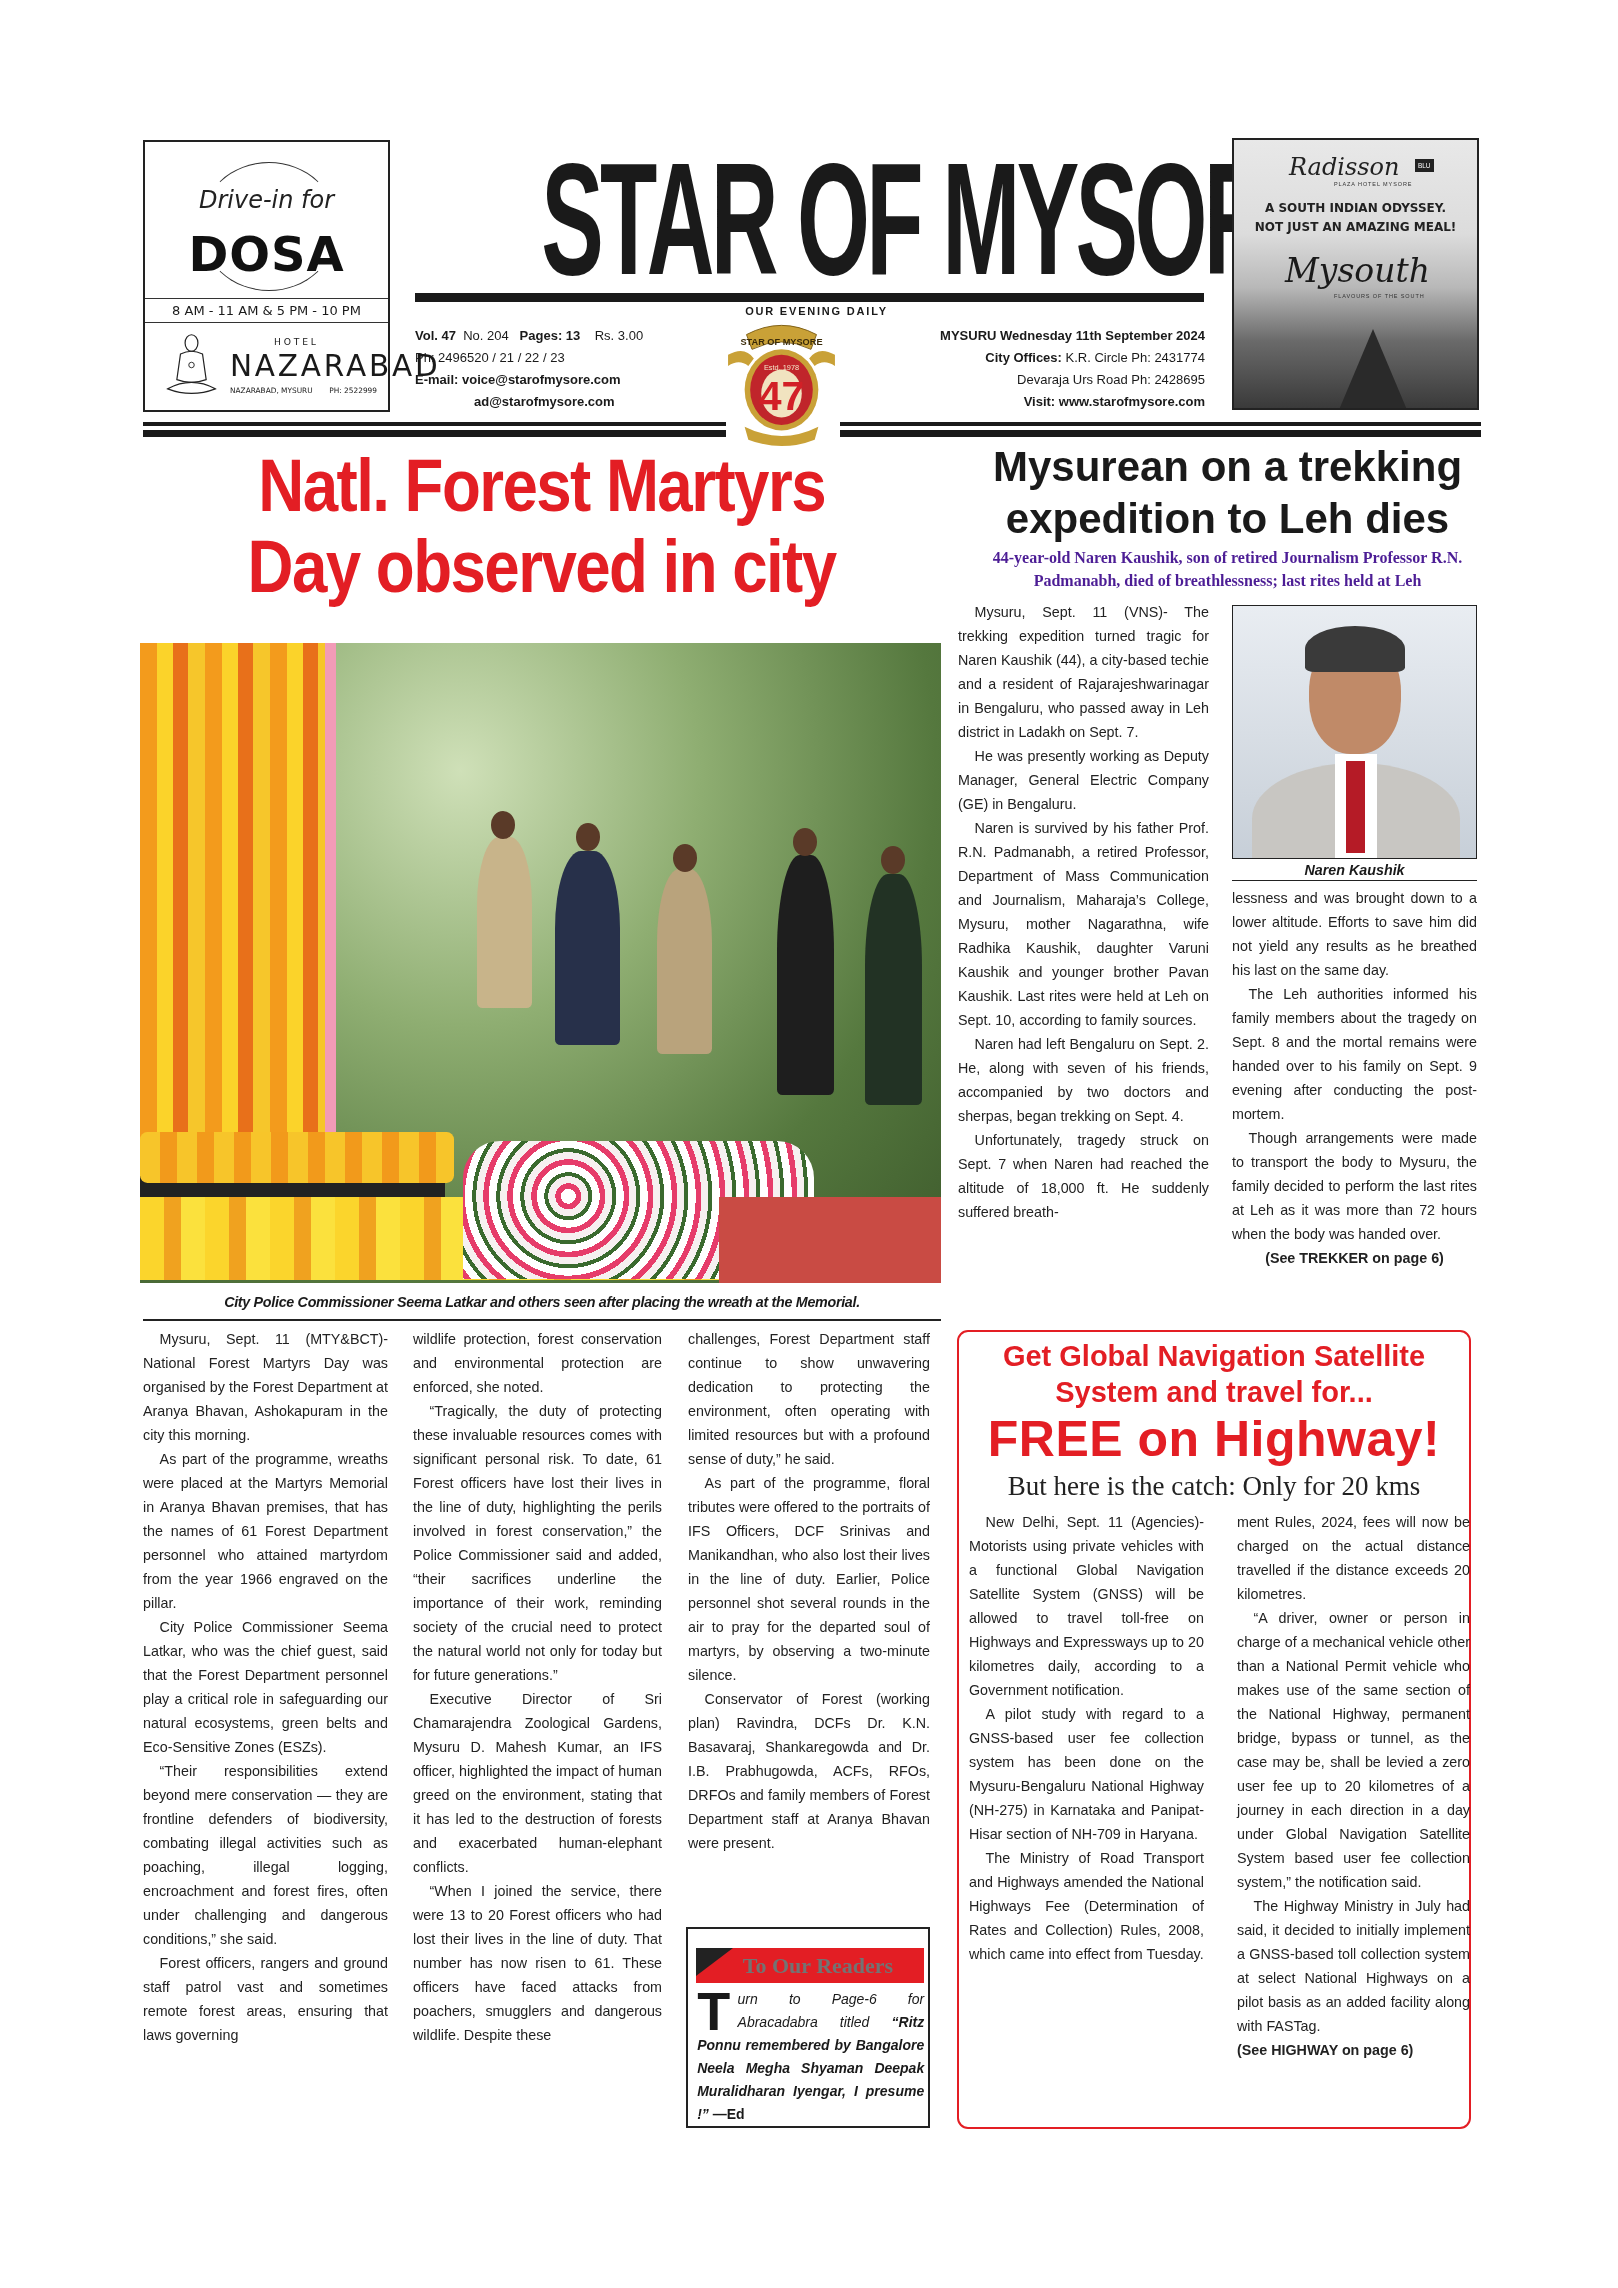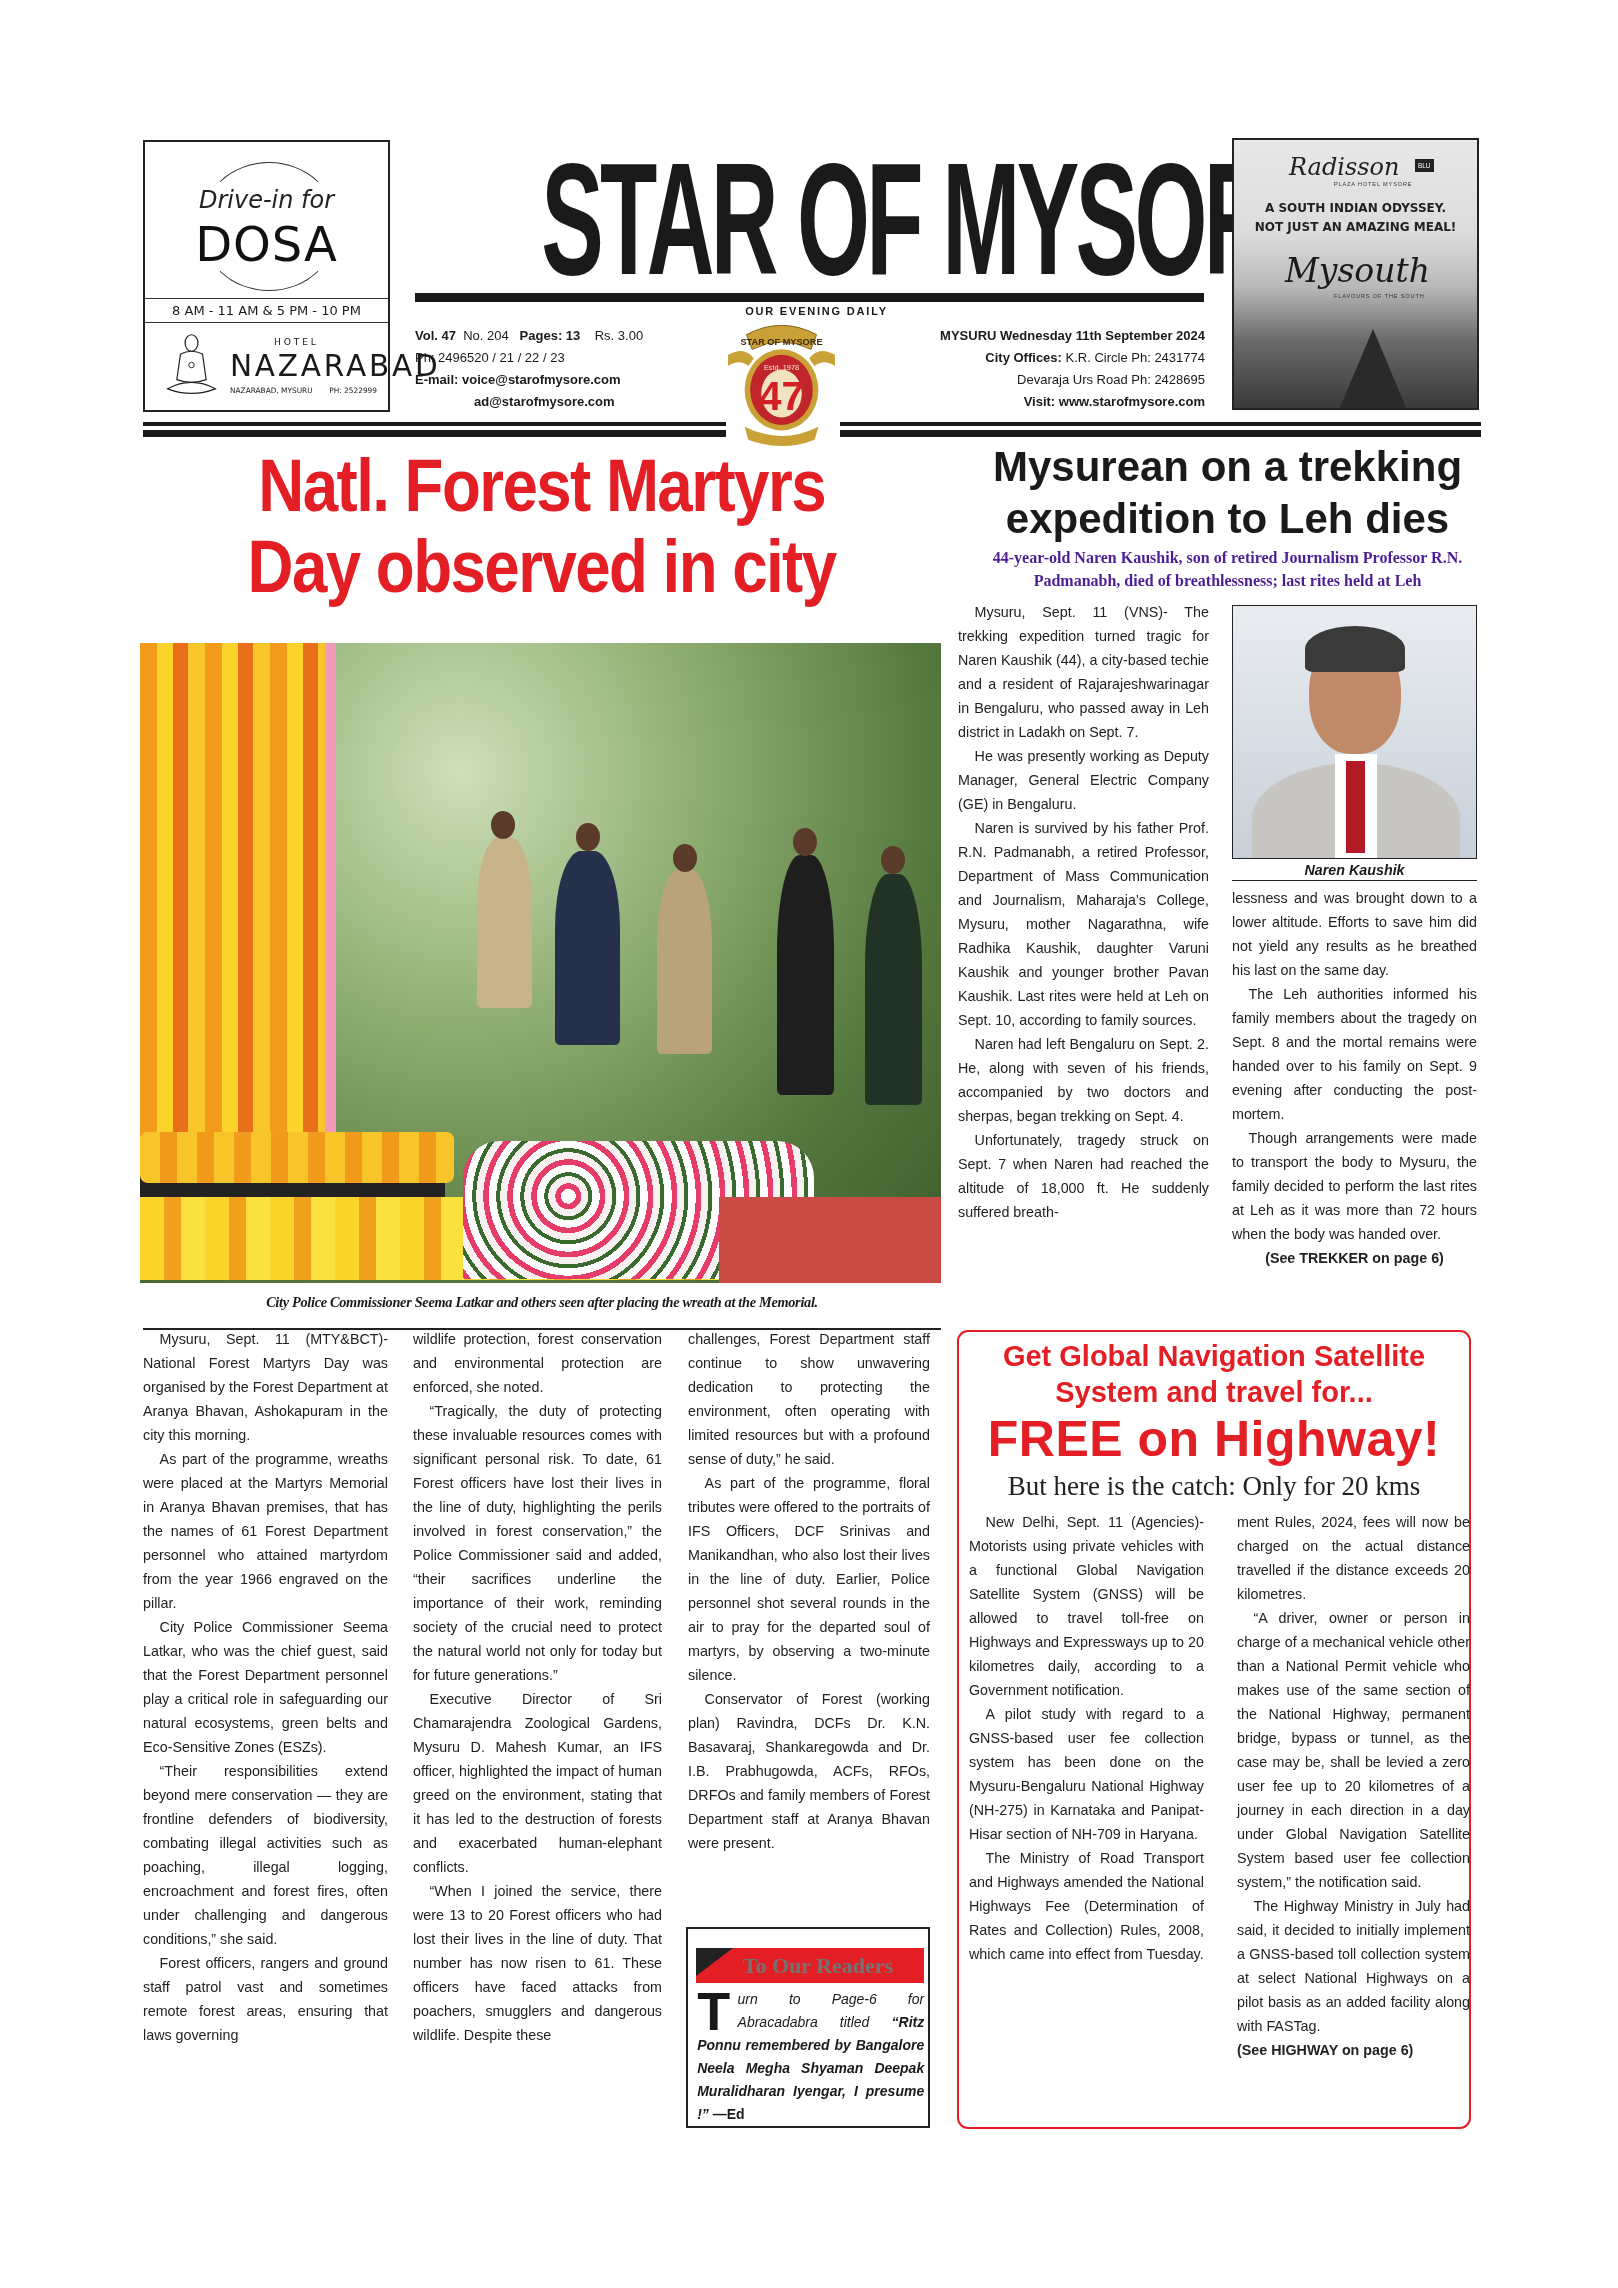--- a/index.html
+++ b/index.html
@@ -11,7 +11,7 @@
   .ad-left .dosa { position: relative; height: 157px; border-bottom: 1.8px solid #333; text-align: center; }
   .ad-left .dosa-ring { position: absolute; left: 55px; top: 20px; width: 138px; height: 129px; border: 1.8px solid #333; border-radius: 50%; border-left-color: transparent; border-right-color: transparent; }
   .ad-left .drive { position: absolute; top: 44px; left: 0; right: 0; font-family: "DejaVu Sans", sans-serif; font-style: italic; font-size: 24px; color: #222; }
-  .ad-left .dosa-word { position: absolute; top: 74px; left: 0; right: 0; font-family: "DejaVu Sans", sans-serif; font-weight: normal; font-size: 48px; letter-spacing: 0.9px; color: #111; }
+  .ad-left .dosa-word { position: absolute; top: 84px; left: 0; right: 0; font-family: "DejaVu Sans", sans-serif; font-weight: bold; font-size: 48px; letter-spacing: 0.9px; color: #111; }
   .ad-left .hours { height: 24px; border-bottom: 1.8px solid #333; text-align: center; font-size: 13px; line-height: 24px; font-family: "DejaVu Sans", sans-serif; }
   .ad-left .hotel { position: relative; height: 86px; }
   .ad-left .buddha { position: absolute; left: 18.5px; top: 9.2px; width: 55px; height: 66px; }

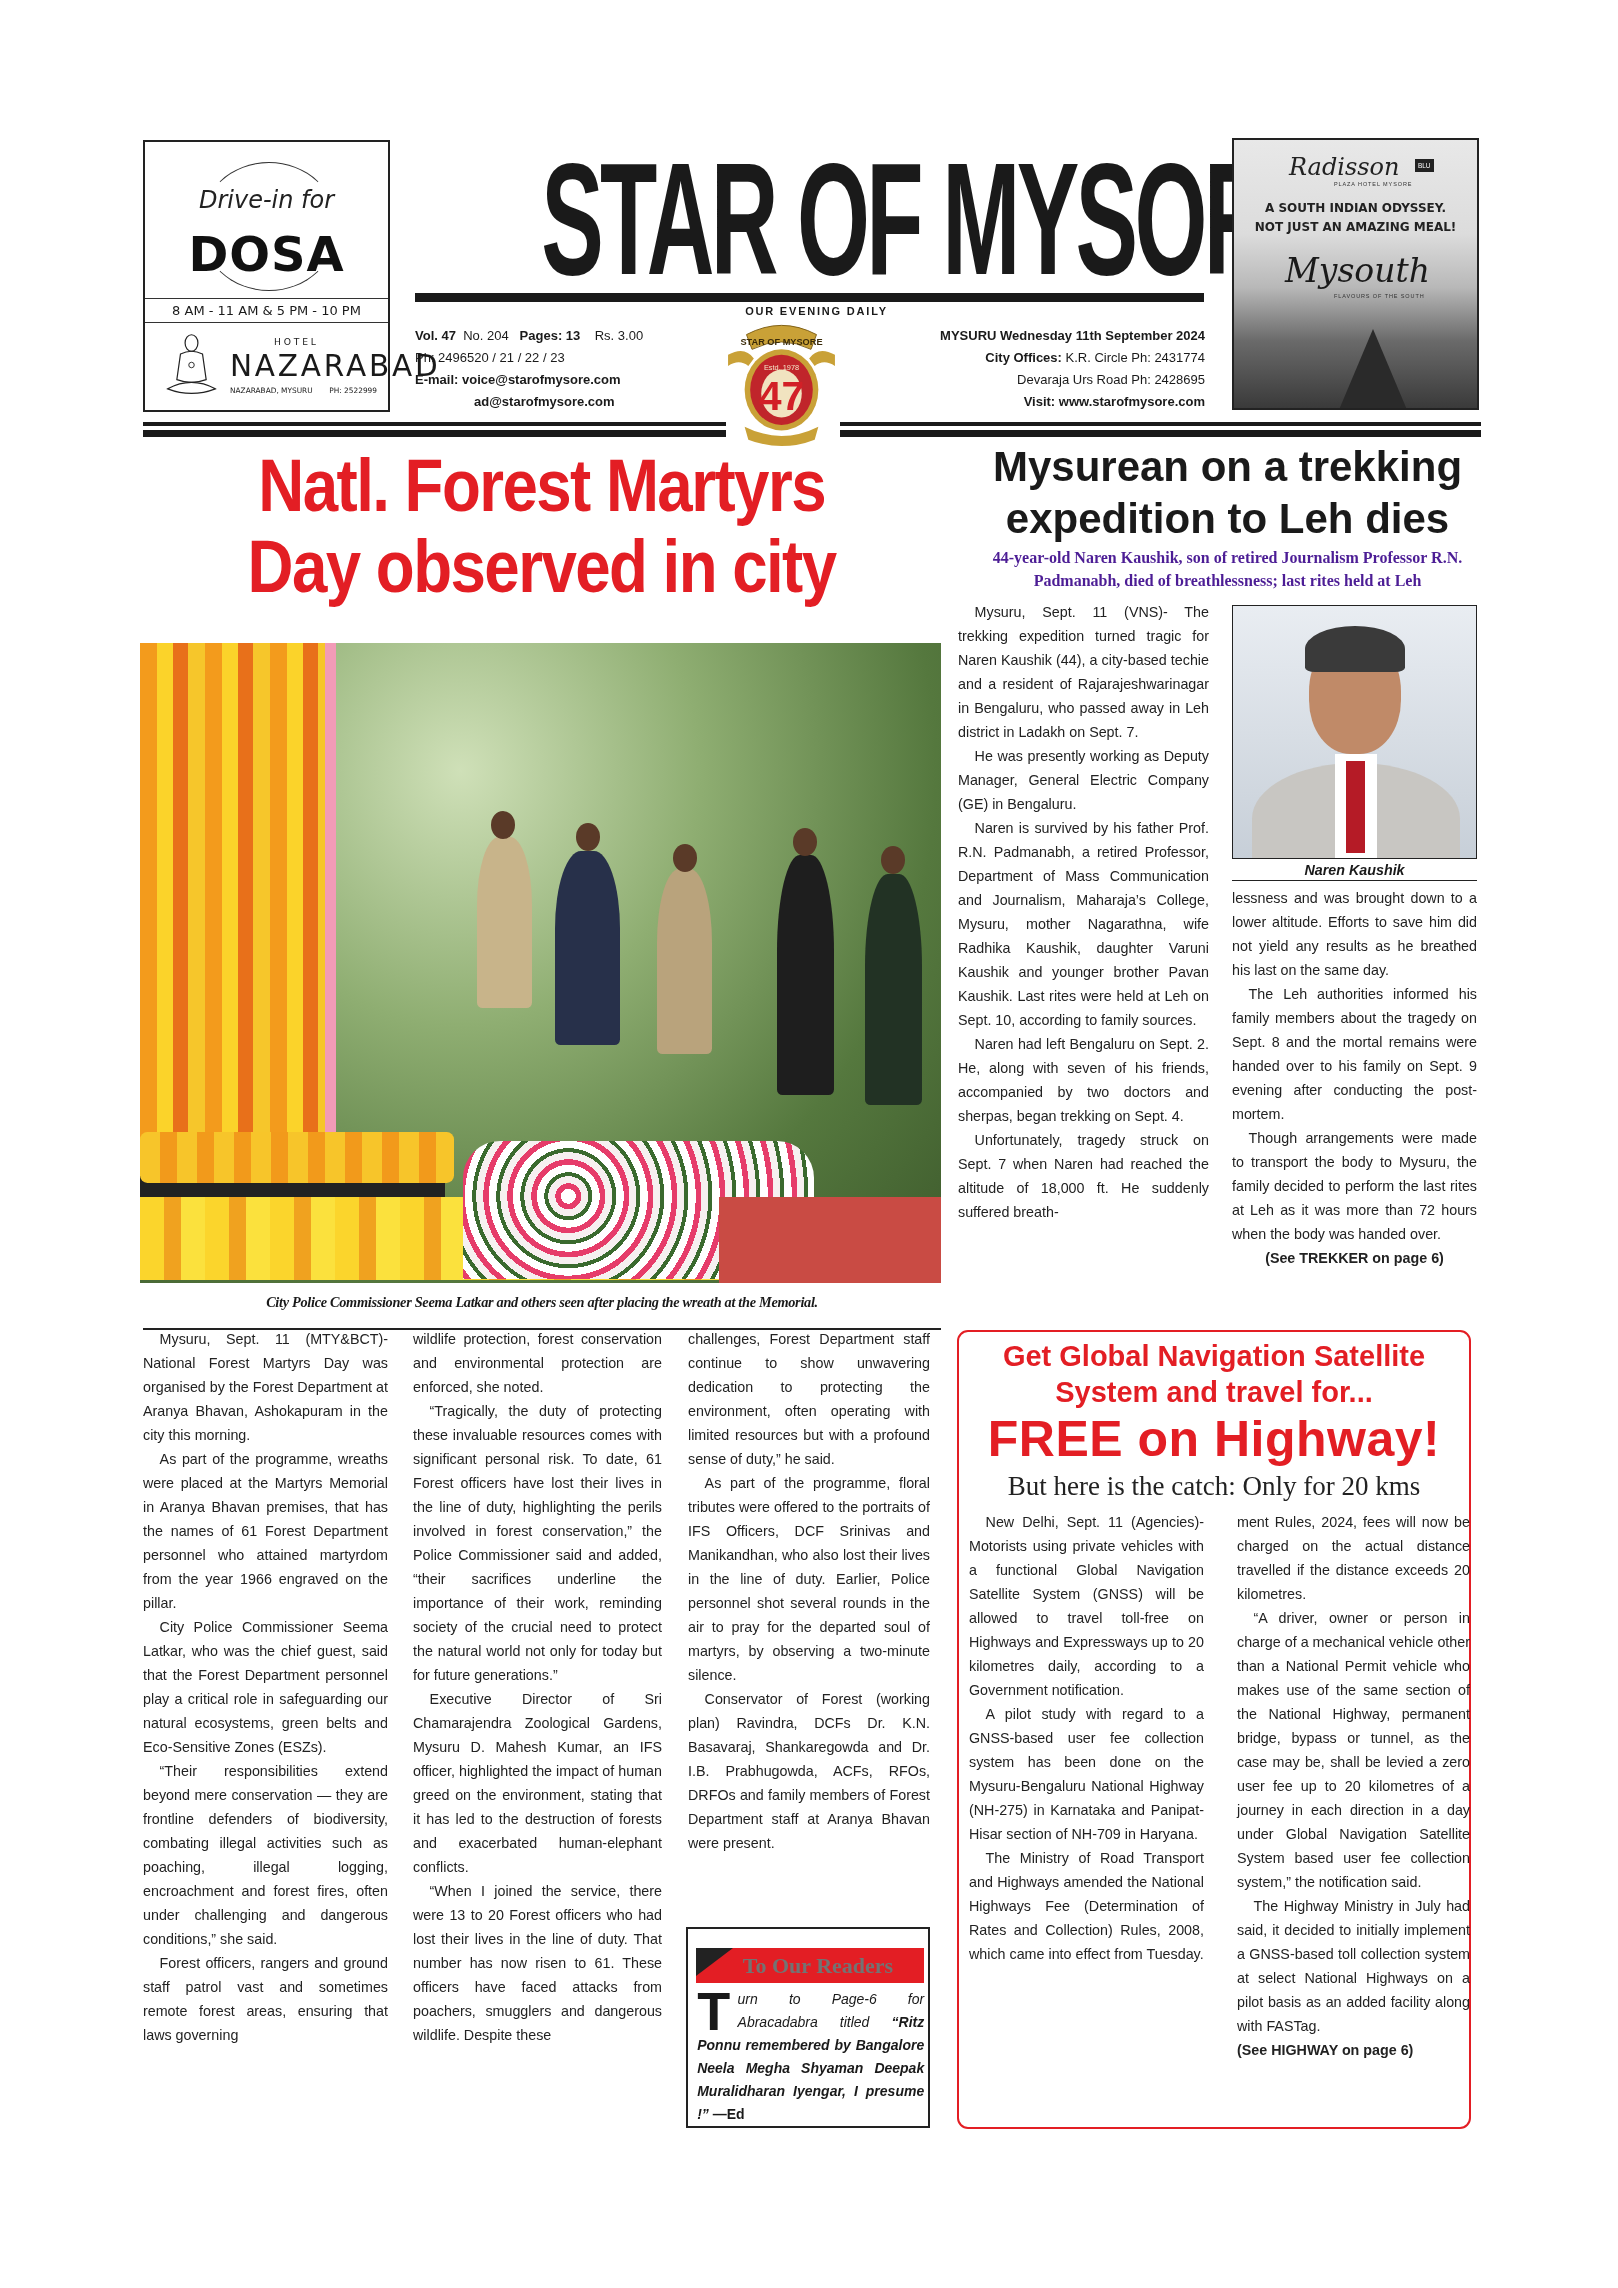--- a/index.html
+++ b/index.html
@@ -52,7 +52,7 @@
   .lead-photo .person { position: absolute; border-radius: 40% 40% 5.5px 5.5px; }
   .lead-photo .head { position: absolute; width: 24px; height: 28px; border-radius: 50%; background: #5a3a28; }
 
-  .caption { position: absolute; left: 143px; top: 1292px; width: 798px; font-size: 14.3px; font-weight: bold; font-style: italic; line-height: 20px; border-bottom: 2.8px solid #222; padding-bottom: 16px; text-align: center; letter-spacing: -0.3px; font-family: Liberation Serif, serif; }
+  .caption { position: absolute; left: 143px; top: 1292px; width: 798px; font-size: 14.3px; font-weight: bold; font-style: italic; line-height: 20px; border-bottom: 2.8px solid #222; padding-bottom: 7px; text-align: center; letter-spacing: -0.3px; }
 
   .col { position: absolute; font-family: "Liberation Sans", sans-serif; font-size: 14.3px; line-height: 24px; text-align: justify; color: #222; }
   .col p { text-indent: 16.6px; }

